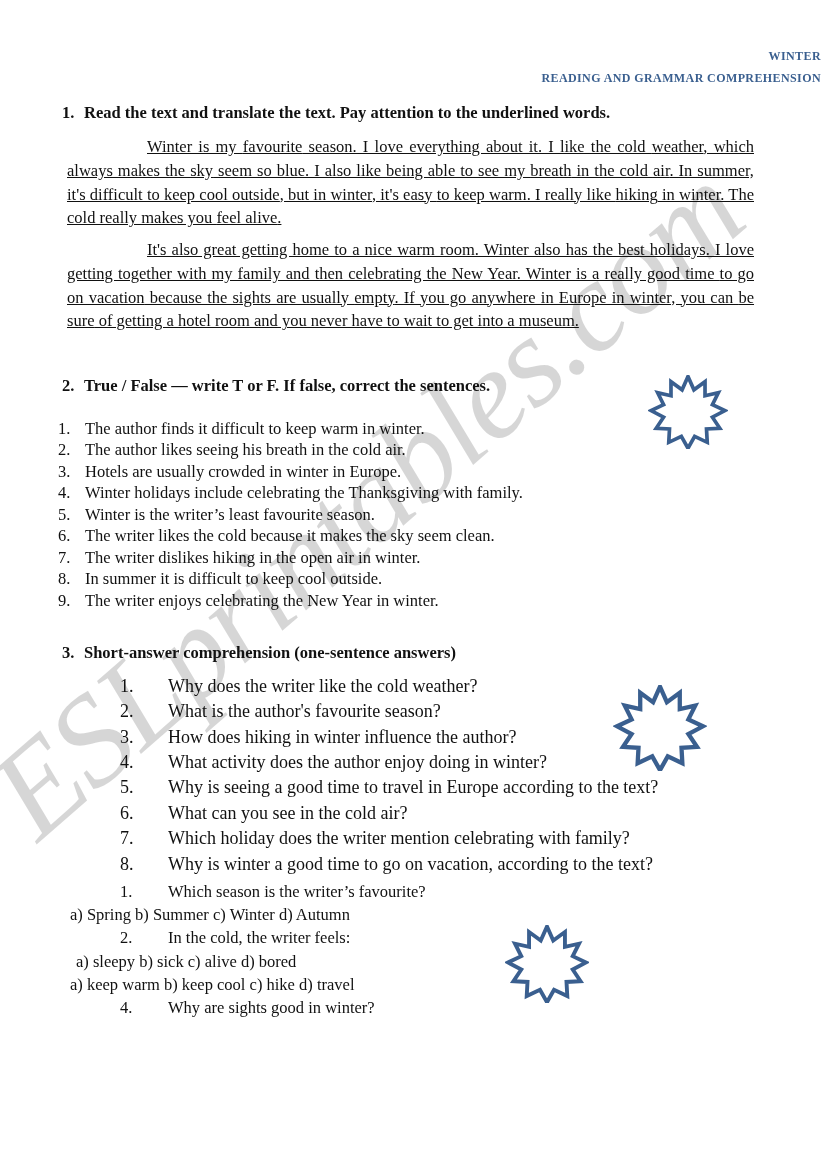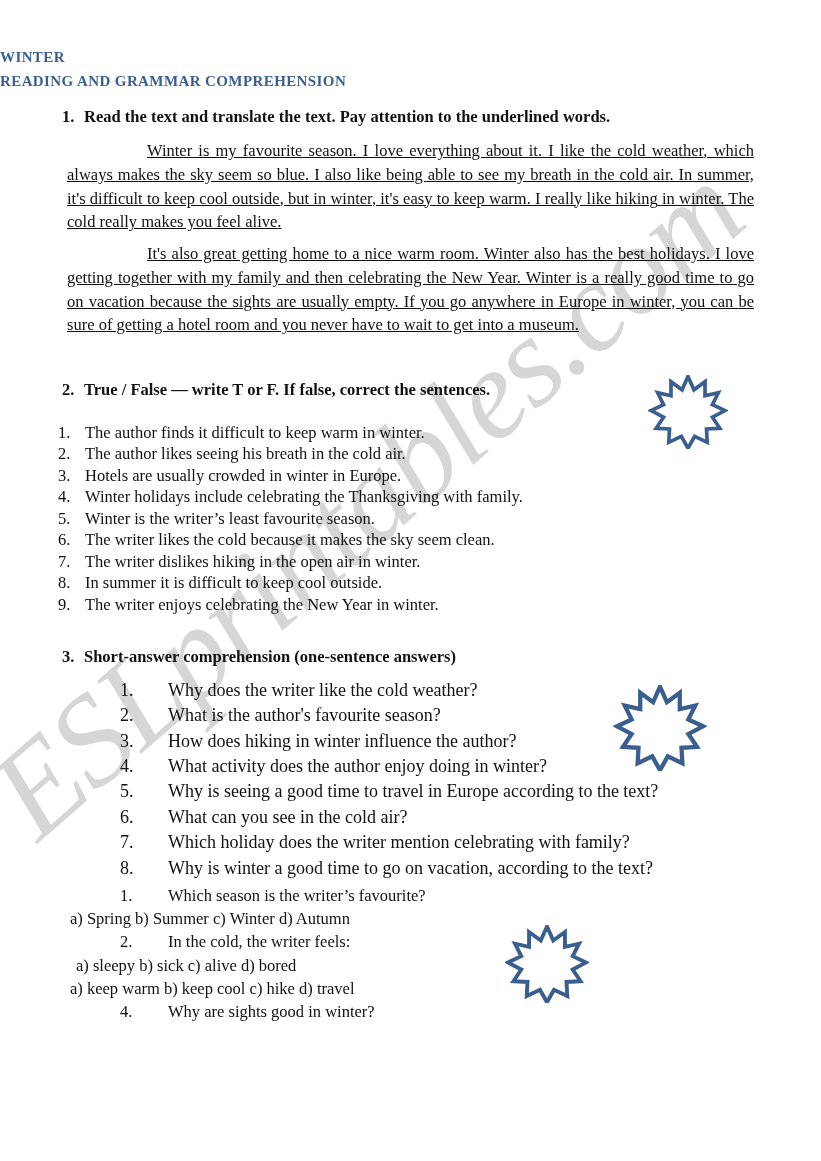--- a/index.html
+++ b/index.html
@@ -53,9 +53,9 @@
   }
 
   .doc-title {
-    text-align: left;
+    text-align: right;
     font-weight: bold;
-    font-size: 15px;
+    font-size: 12px;
     letter-spacing: 0.4px;
   }
   #title-winter { margin: 49px 0 0 0; }

